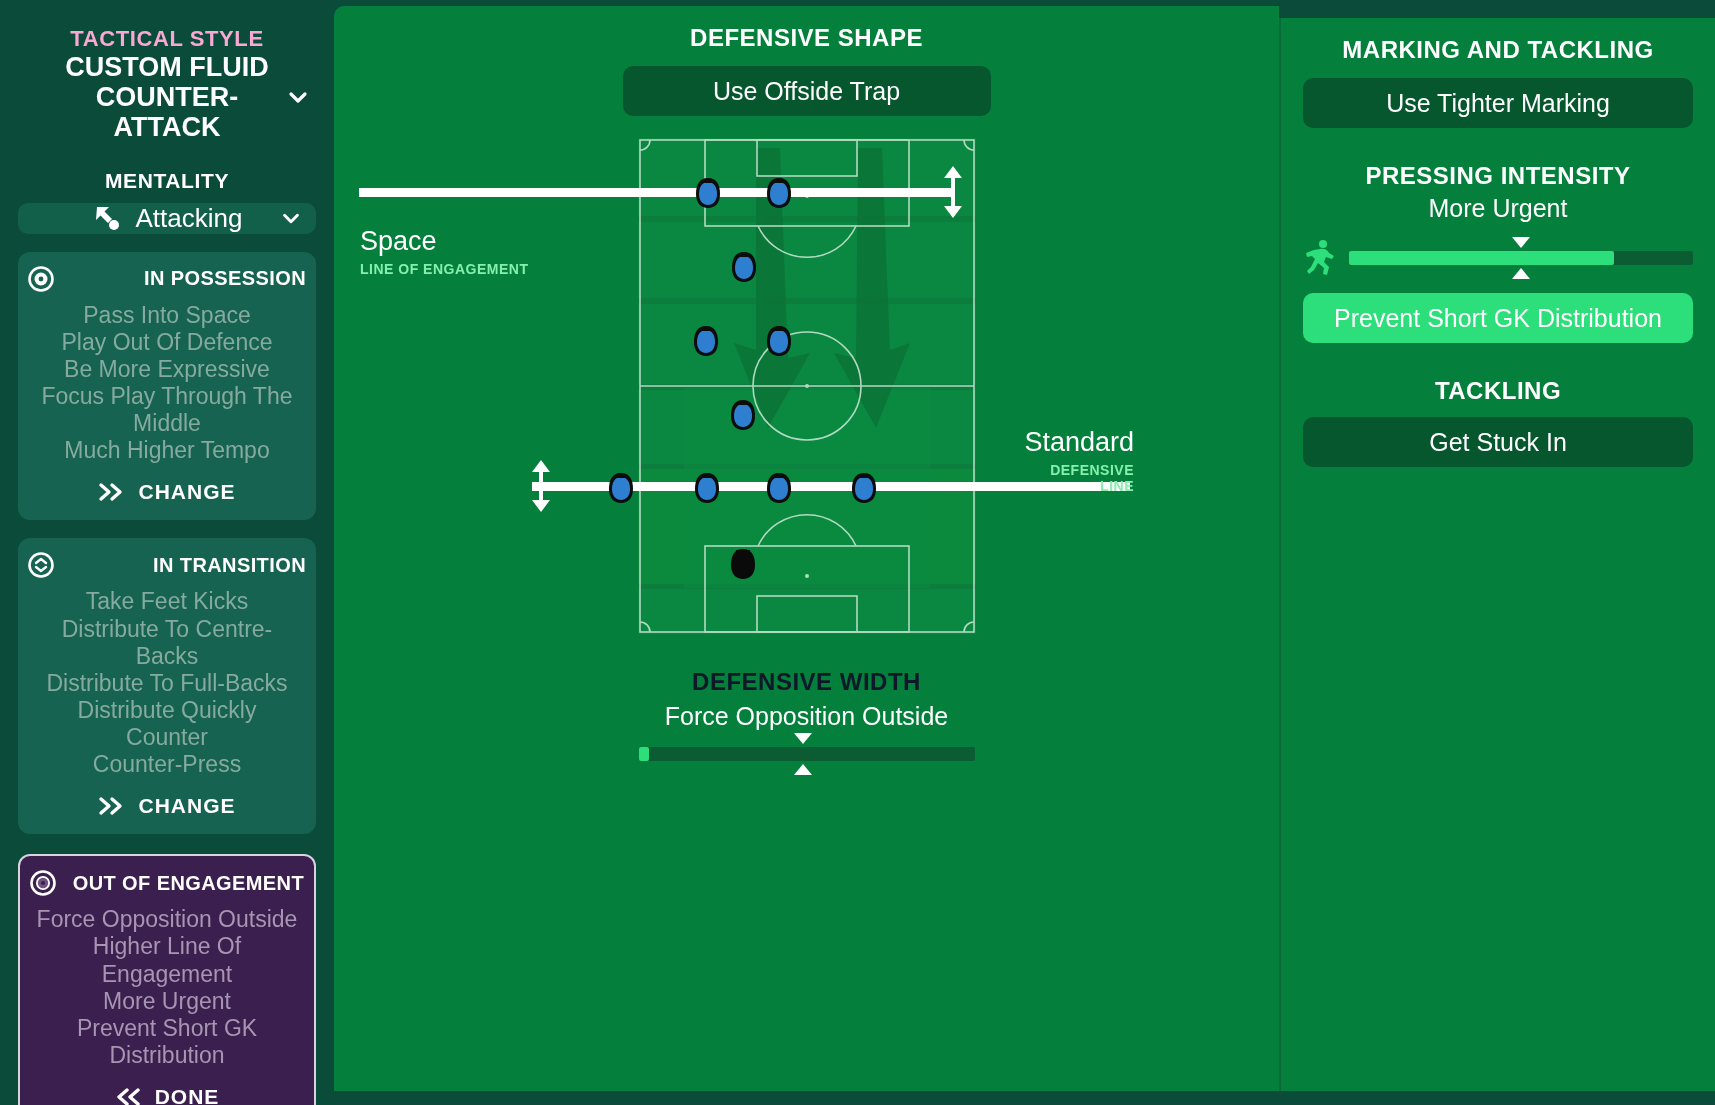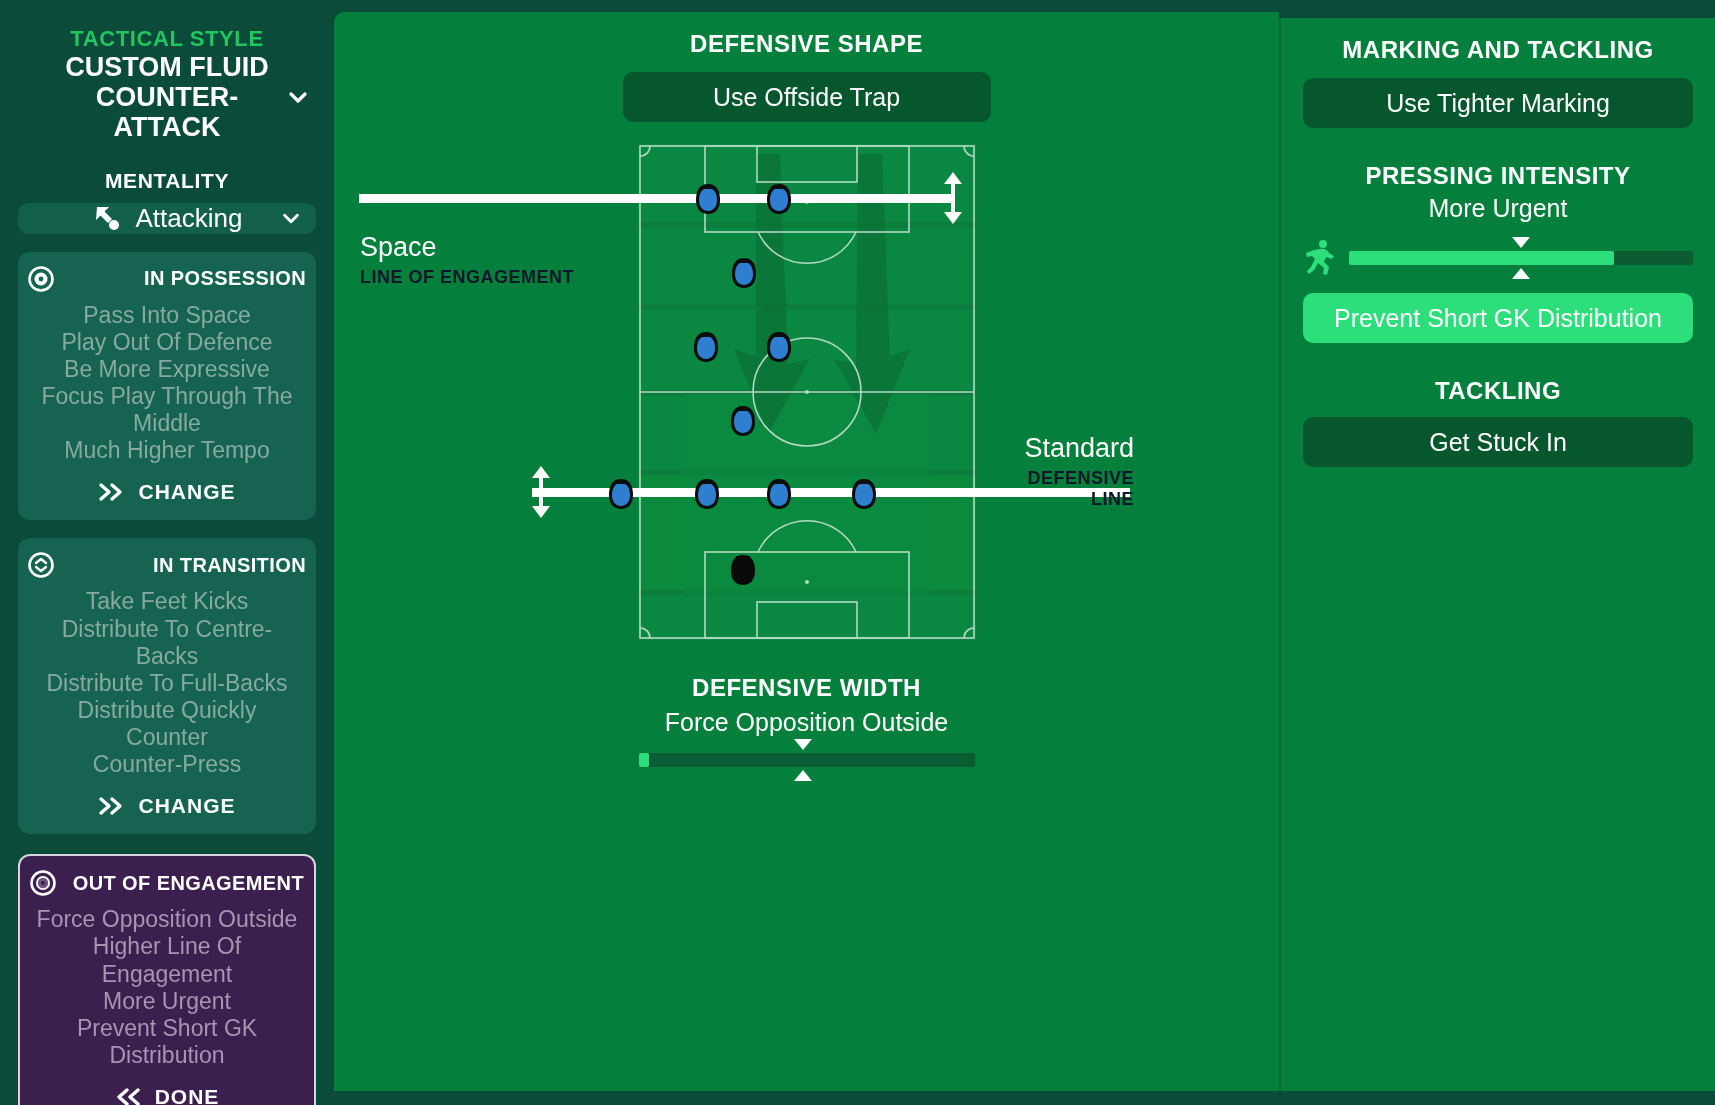--- a/index.html
+++ b/index.html
@@ -22,7 +22,7 @@
   }
   .tac-style-label {
     font-size: 22px; font-weight: bold; letter-spacing: .6px;
-    color: #22c55e; text-align: center; margin-top: 8px;
+    color: #f9a8d4; text-align: center; margin-top: 8px;
   }
   .tac-style-row { position: relative; }
   .tac-style-name {

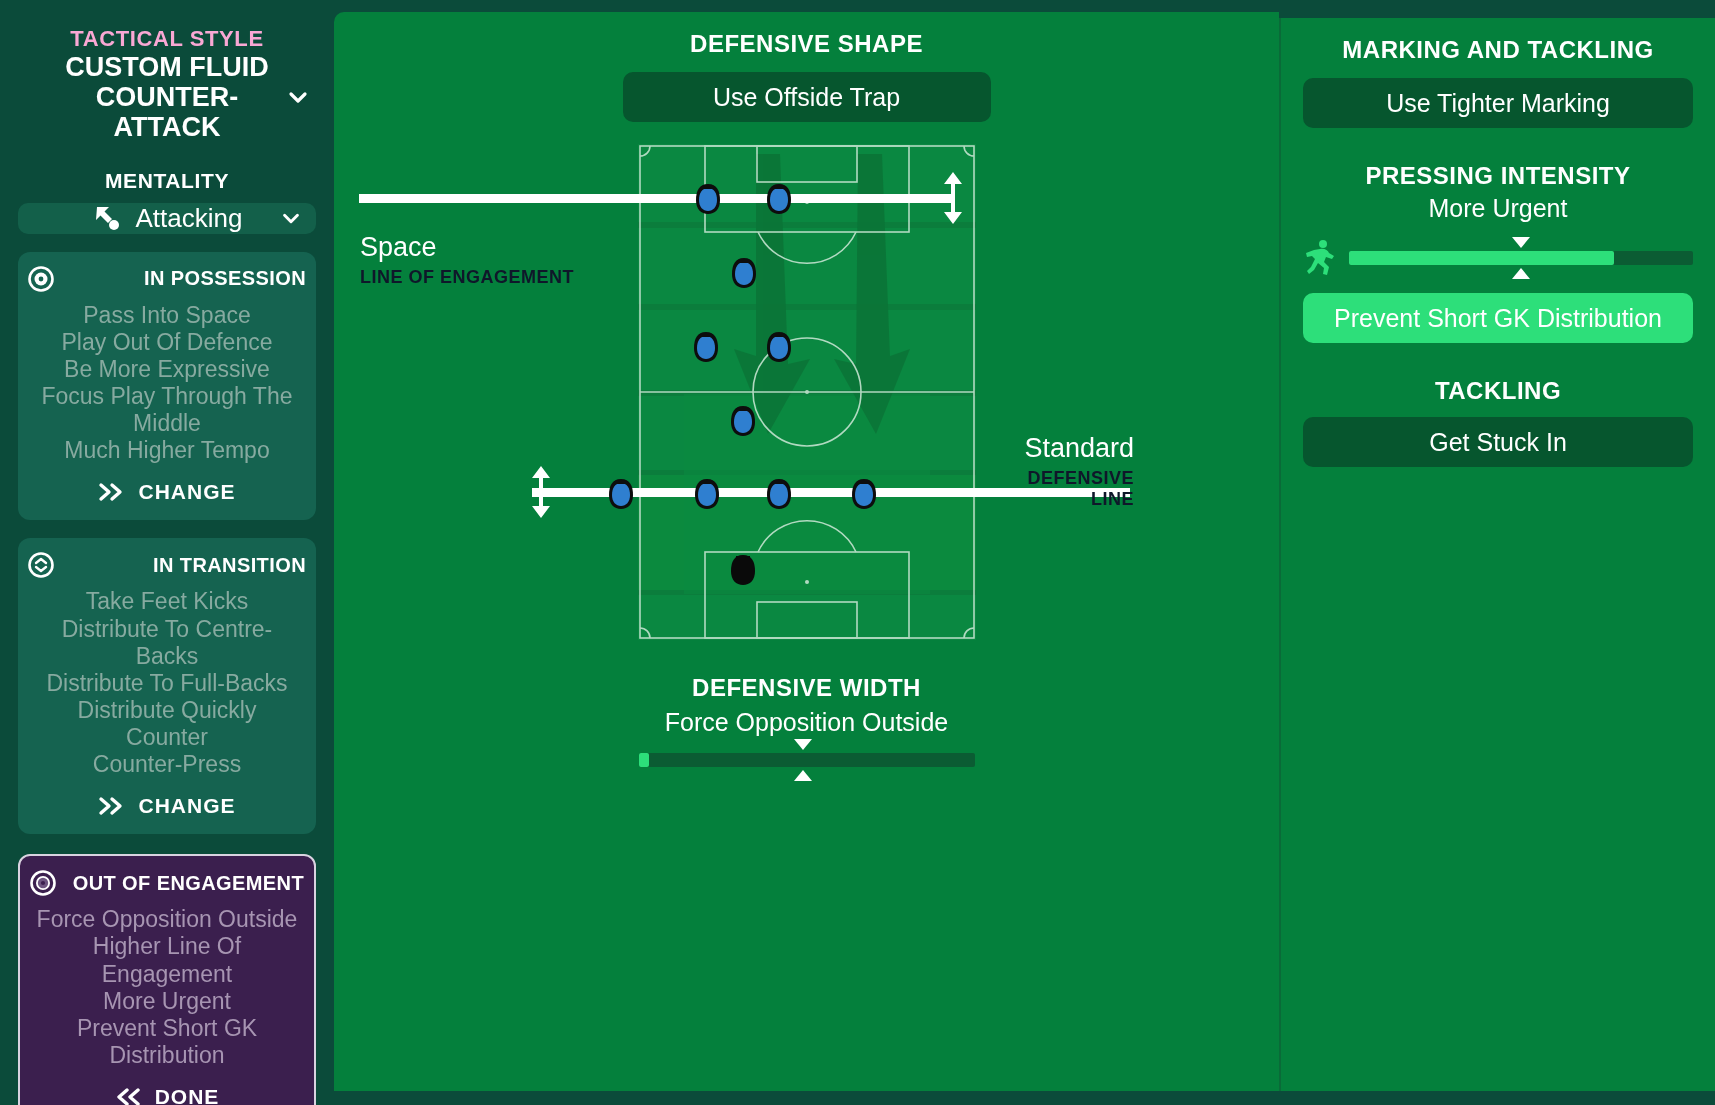--- a/index.html
+++ b/index.html
@@ -85,7 +85,7 @@
     flex: 1; position: relative;
     background: #04803c;
     border-radius: 10px 0 0 0;
-    margin: 12px 0 14px 0;
+    margin: 6px 0 14px 0;
     overflow: hidden;
   }
   .sec-title {

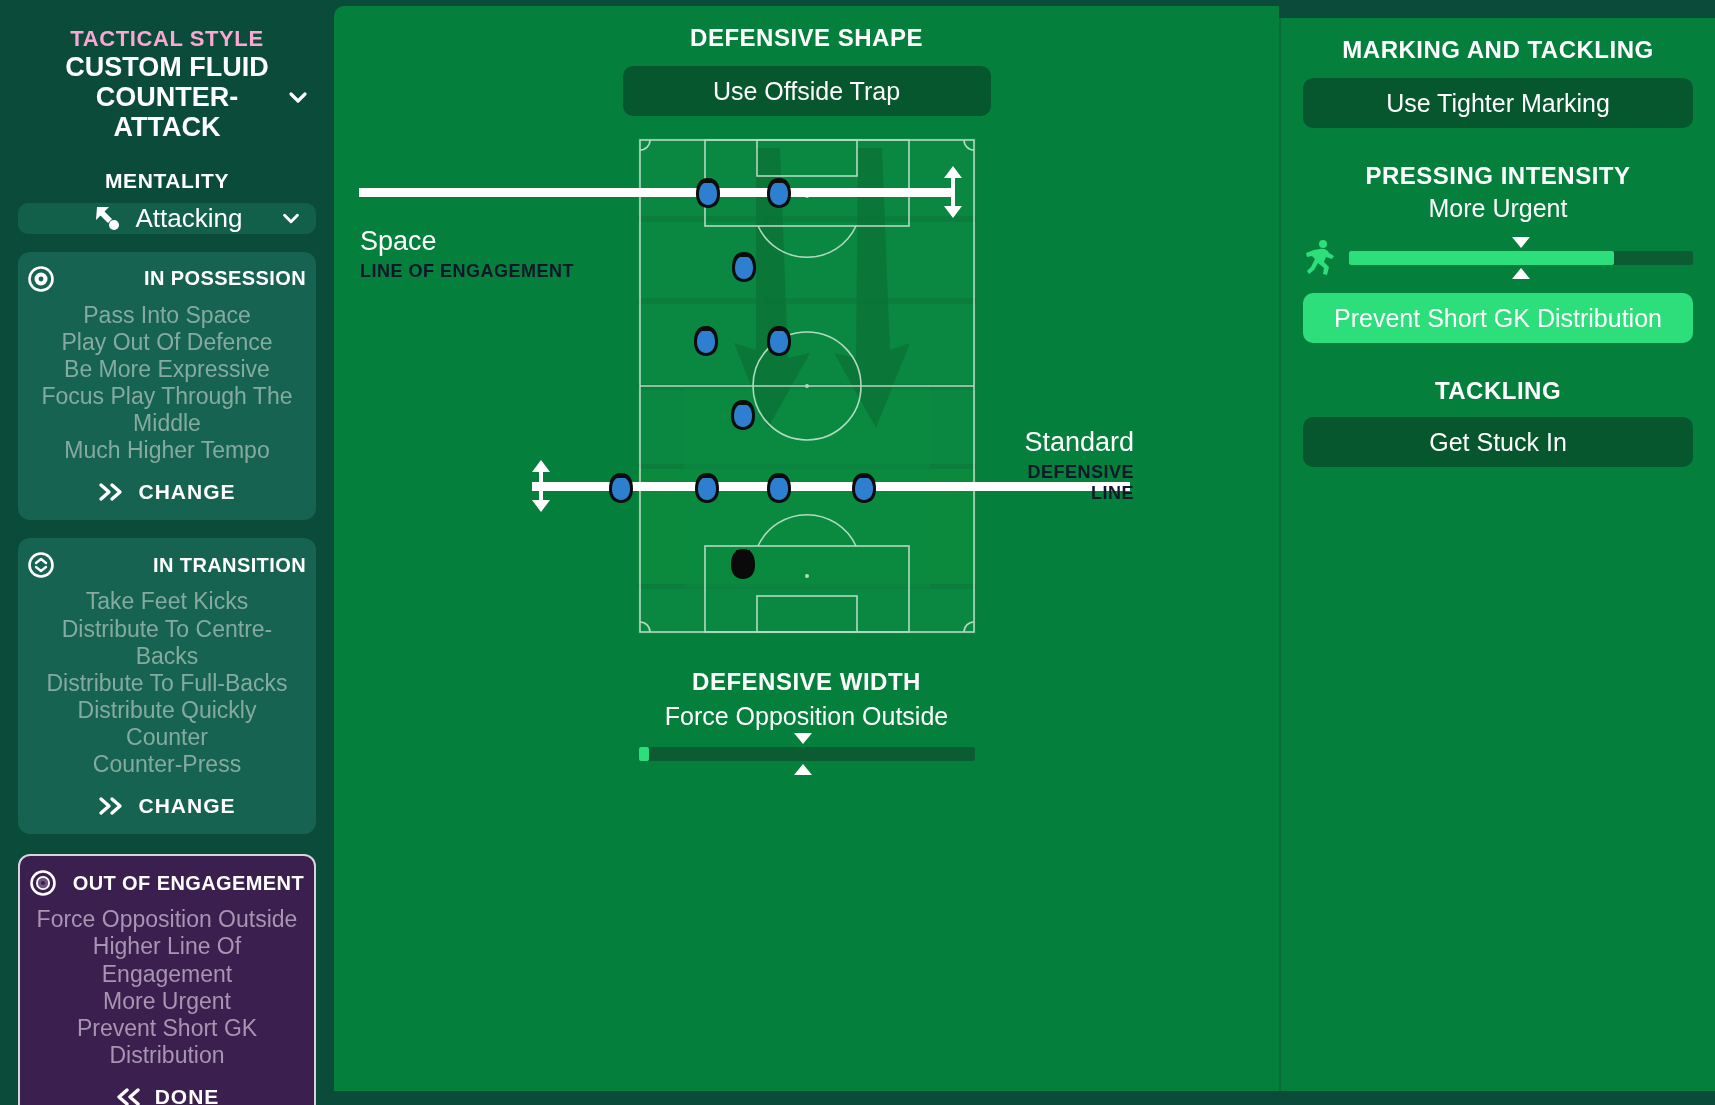--- a/index.html
+++ b/index.html
@@ -113,7 +113,7 @@
   .ovl { position: absolute; pointer-events: none; }
   .line-bar { height: 9px; background: #ffffff; position: absolute; }
   .lbl-main { color: #fff; font-size: 27px; }
-  .lbl-sub { color: #0f172a; font-size: 18px; font-weight: bold; letter-spacing: .5px; }
+  .lbl-sub { color: #86efac; font-size: 14px; font-weight: bold; letter-spacing: .5px; }
 
   .arrow-ud { position: absolute; width: 26px; height: 54px; }
 

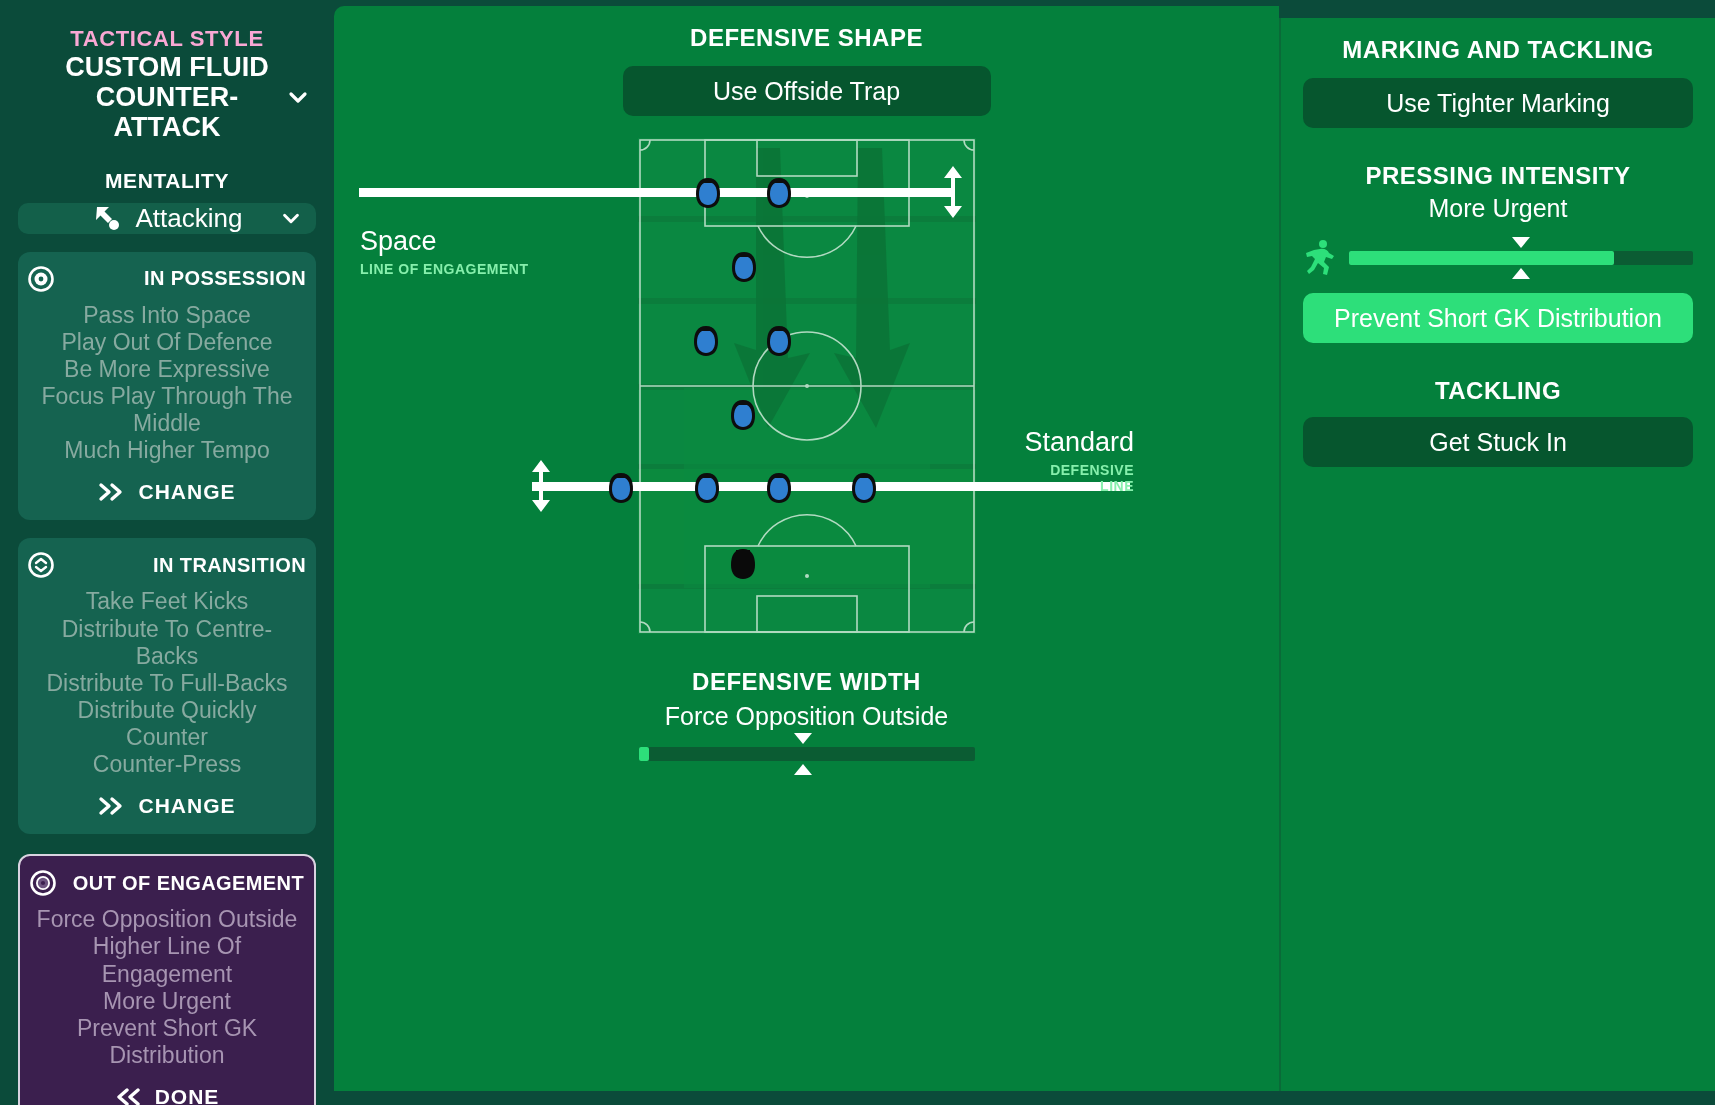--- a/index.html
+++ b/index.html
@@ -123,7 +123,7 @@
 
   
   .dw-block { position: absolute; left: 0; right: 0; text-align: center; }
-  .dw-title { font-size: 24px; font-weight: bold; color: #ffffff; letter-spacing: .5px; }
+  .dw-title { font-size: 24px; font-weight: bold; color: #0f172a; letter-spacing: .5px; }
   .dw-val { font-size: 25px; color: #fff; margin-top: 6px; }
   .slider-track {
     position: relative; height: 14px; border-radius: 2px;

